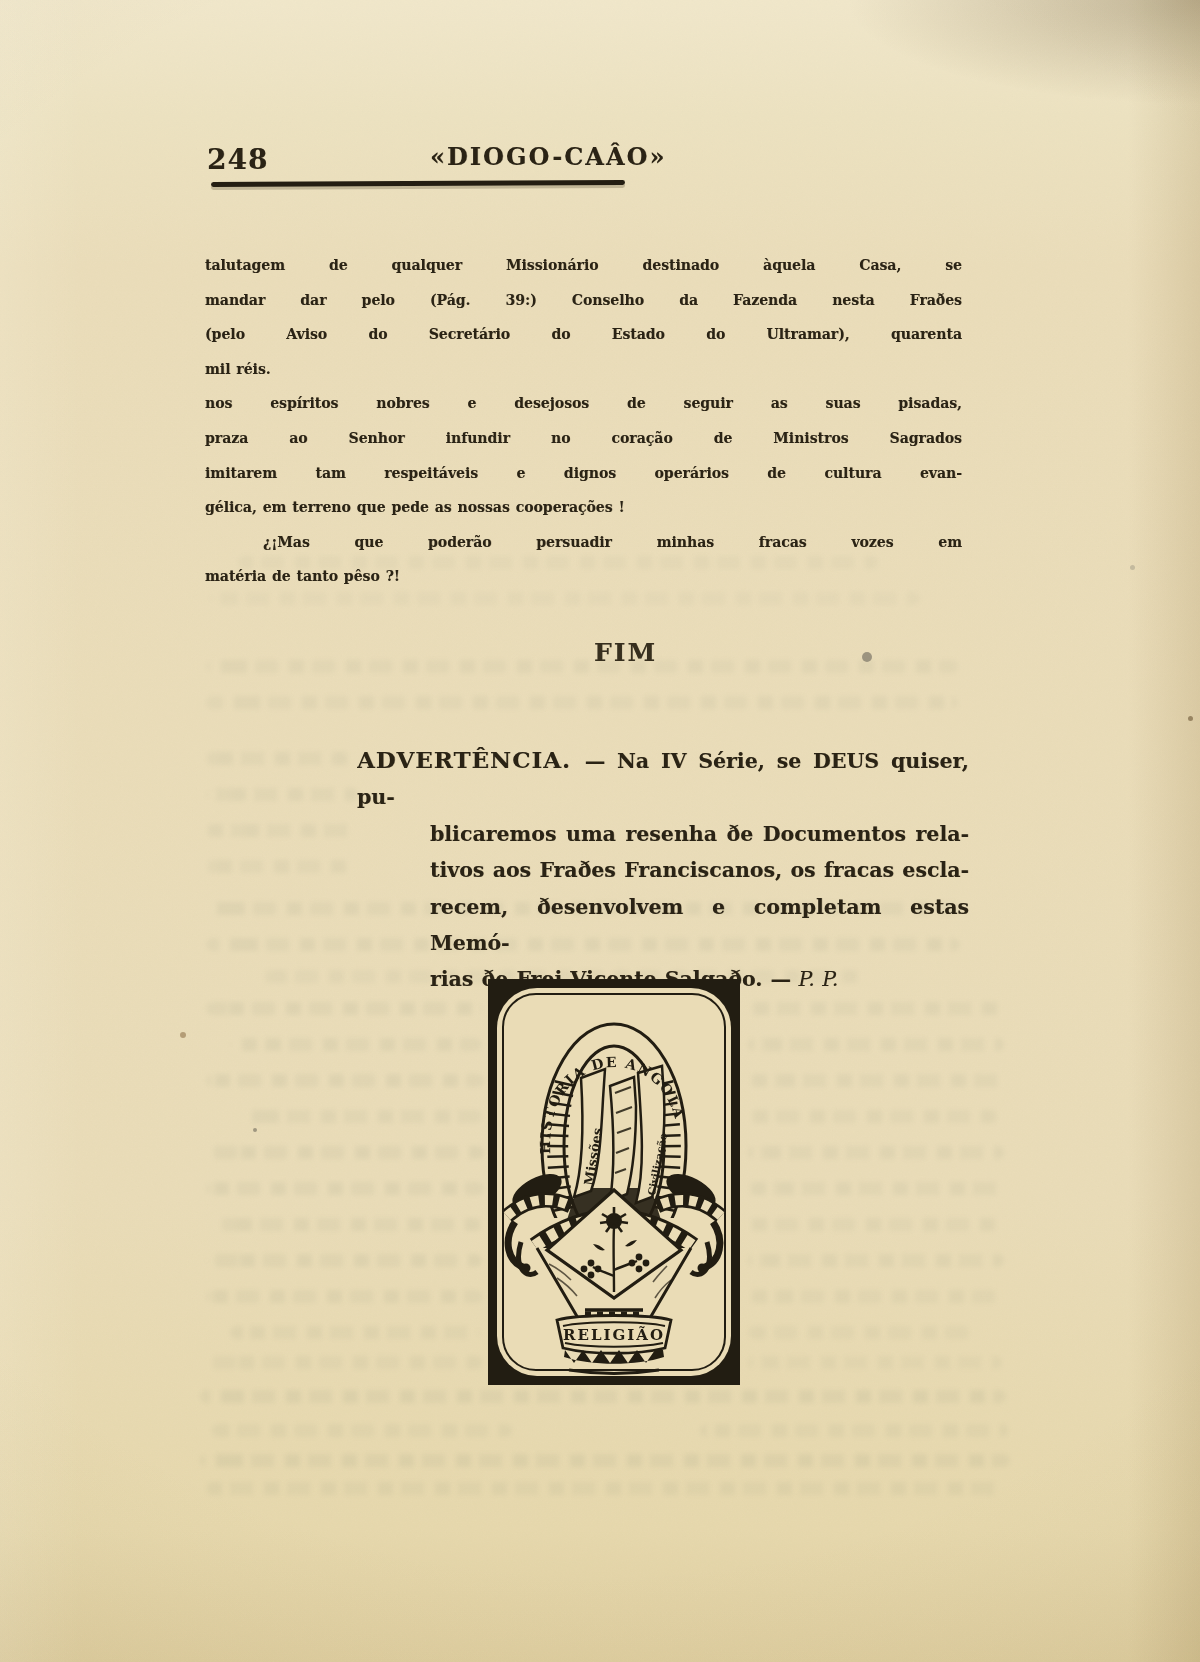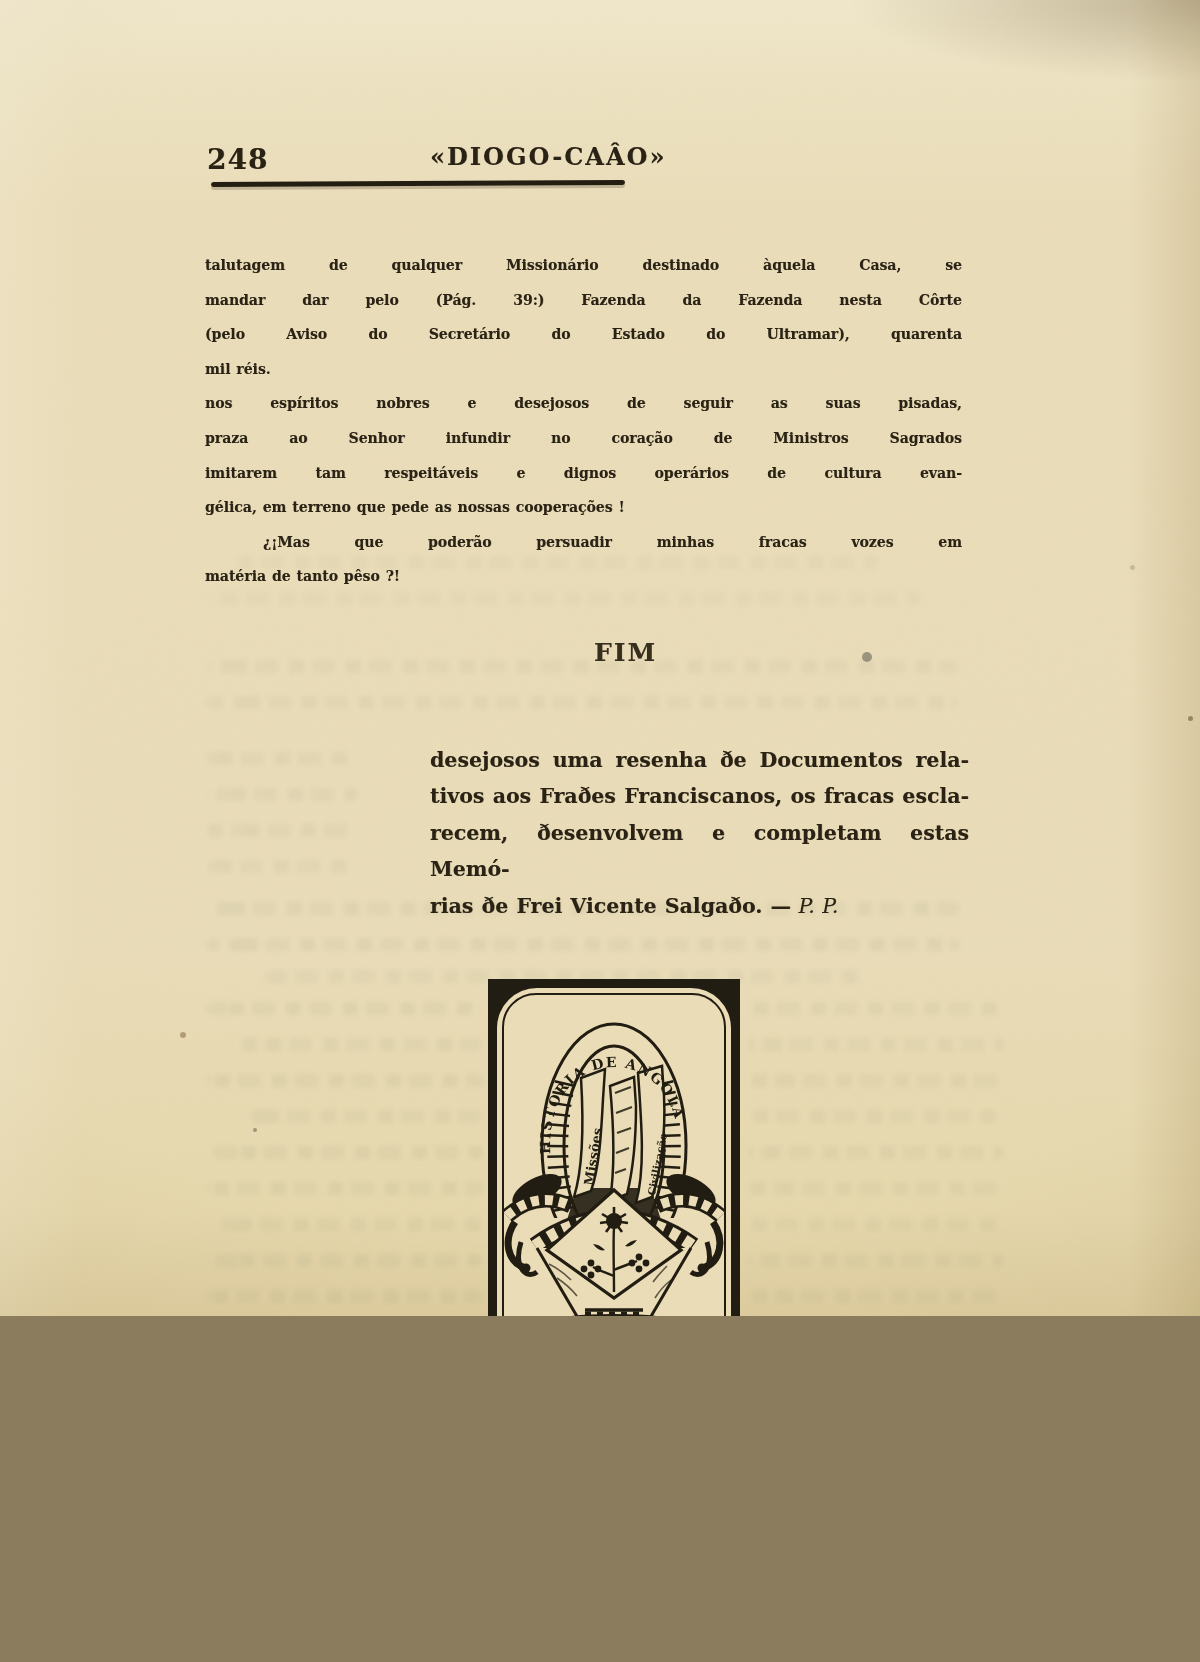--- a/index.html
+++ b/index.html
@@ -4,7 +4,7 @@
 <style>
   html,body{margin:0;padding:0;background:#8a7c5c;}
   .page{
-    position:relative;width:1200px;height:1316px;overflow:hidden;
+    position:relative;width:1200px;height:1662px;overflow:hidden;
     font-family:"DejaVu Serif", serif;
     background:
       radial-gradient(42% 9% at 100% 0%, rgba(92,72,36,.30), rgba(92,72,36,0) 70%),

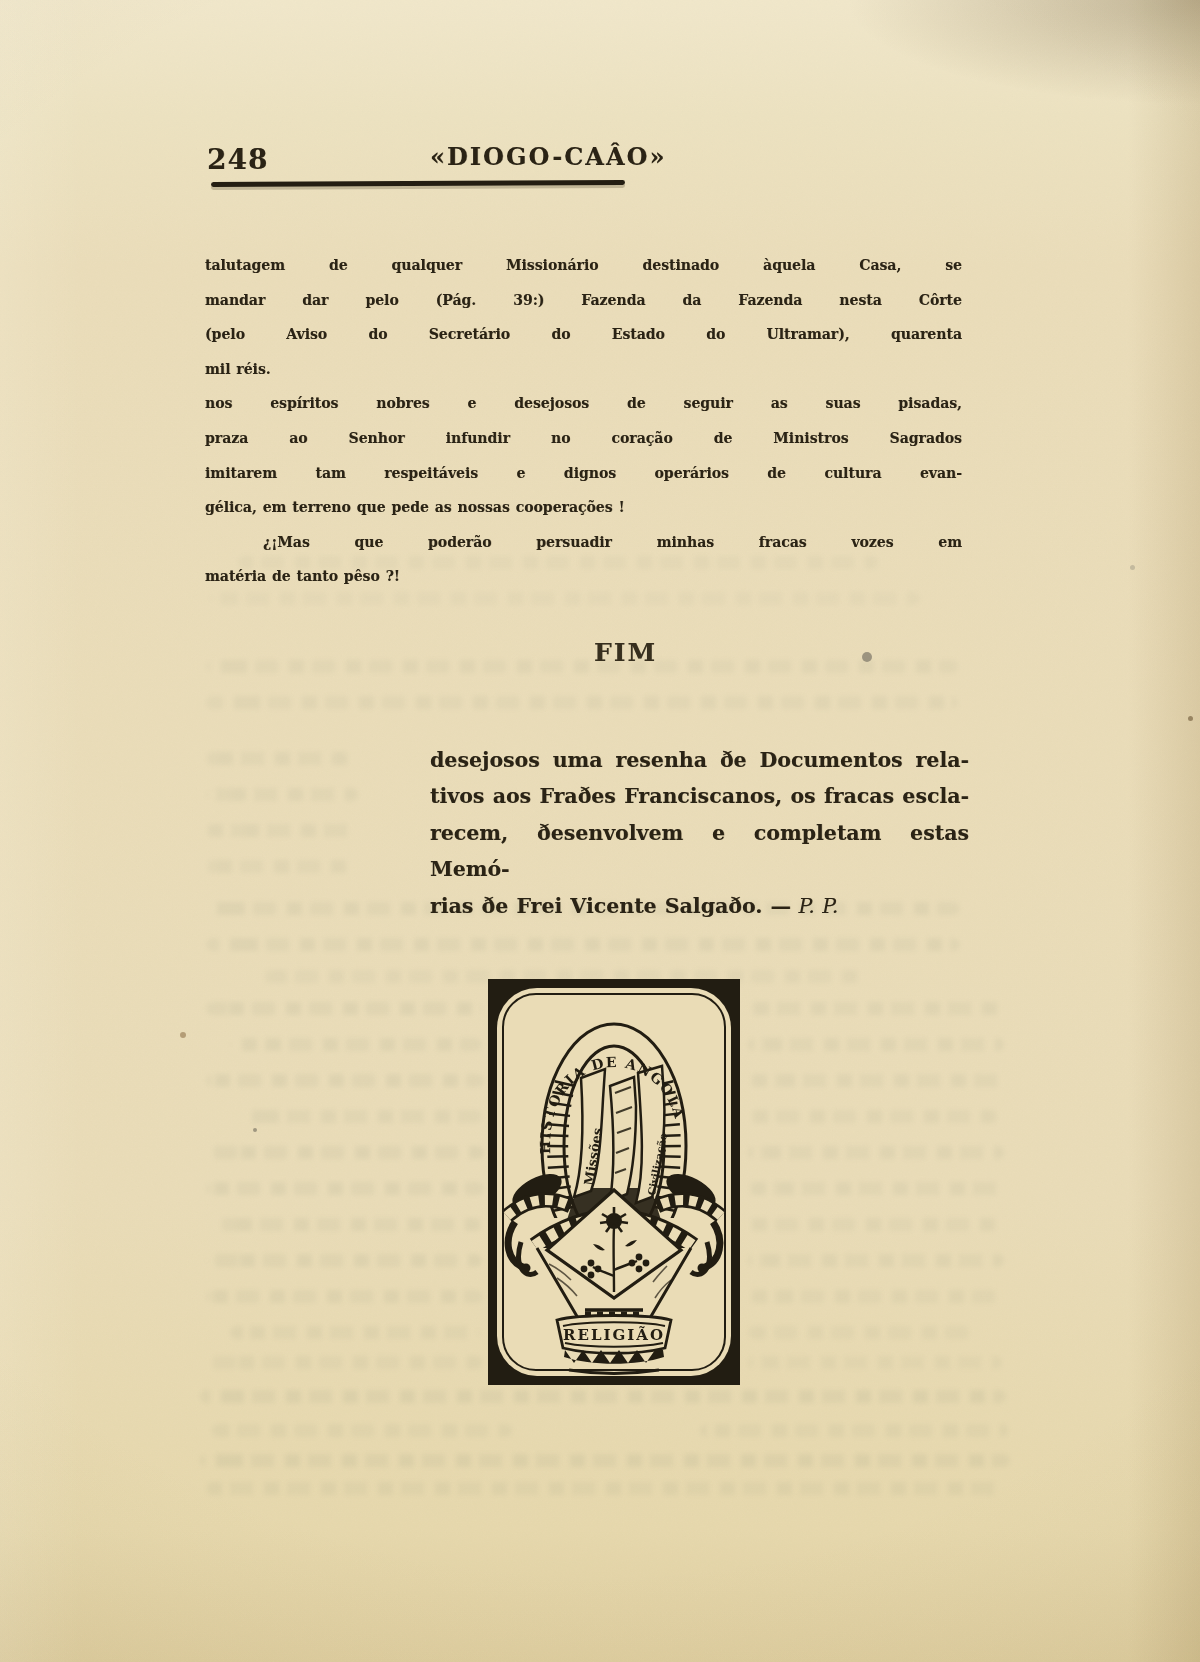--- a/index.html
+++ b/index.html
@@ -99,7 +99,7 @@
 
   <div class="bodycol ink" id="bodycol">
       <div class="line">talutagem de qualquer Missionário destinado àquela Casa, se</div>
-      <div class="line">mandar dar pelo (Pág. 39:) Fazenda da Fazenda nesta Côrte</div>
+      <div class="line">mandar dar pelo (Pág. 39:) Conselho da Fazenda nesta Fraðes</div>
       <div class="line">(pelo Aviso do Secretário do Estado do Ultramar), quarenta</div>
       <div class="line end">mil réis.</div>
       <div class="line">nos espíritos nobres e desejosos de seguir as suas pisadas,</div>

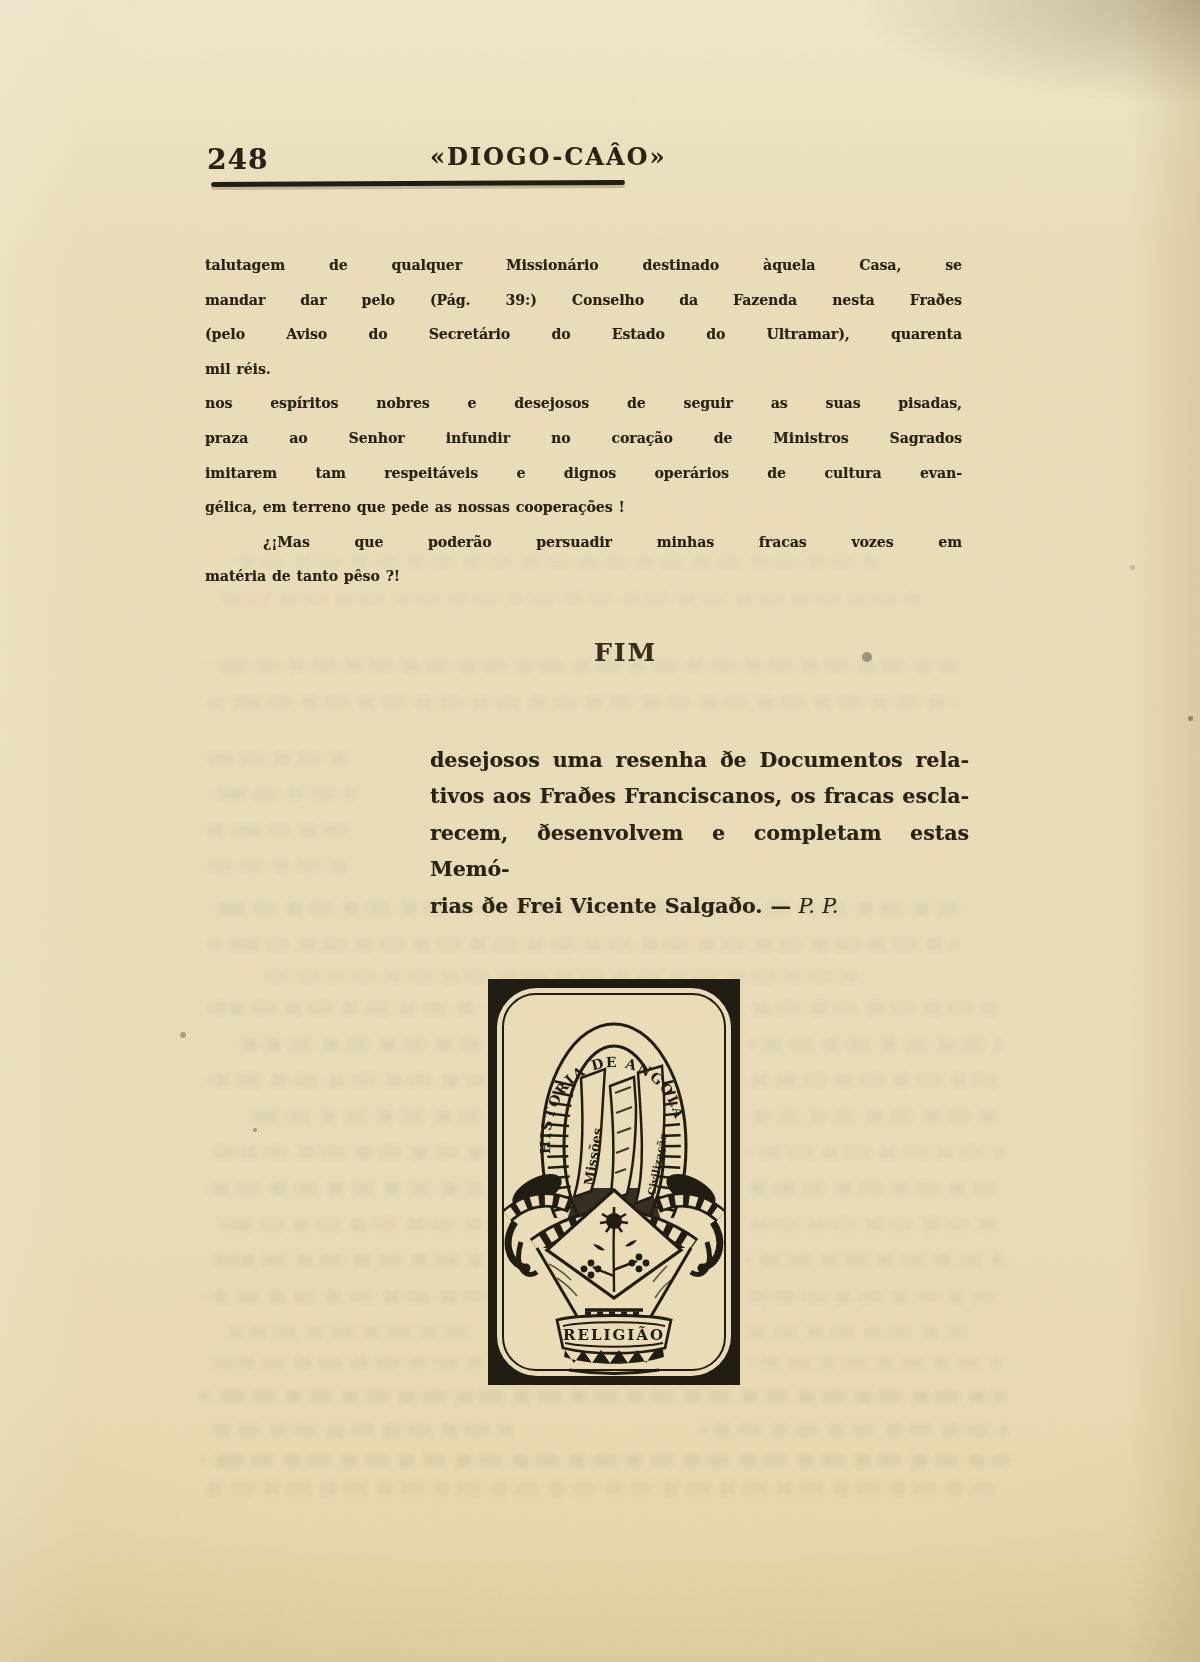--- a/index.html
+++ b/index.html
@@ -113,6 +113,7 @@
   <div class="fim">FIM</div>
 
   <div class="advert ink" id="advert">
+      <div class="aline first"><span class="hd">ADVERTÊNCIA. </span>— Na IV Série, se DEUS quiser, pu-</div>
       <div class="aline">desejosos uma resenha ðe Documentos rela-</div>
       <div class="aline">tivos aos Fraðes Franciscanos, os fracas escla-</div>
       <div class="aline">recem, ðesenvolvem e completam estas Memó-</div>

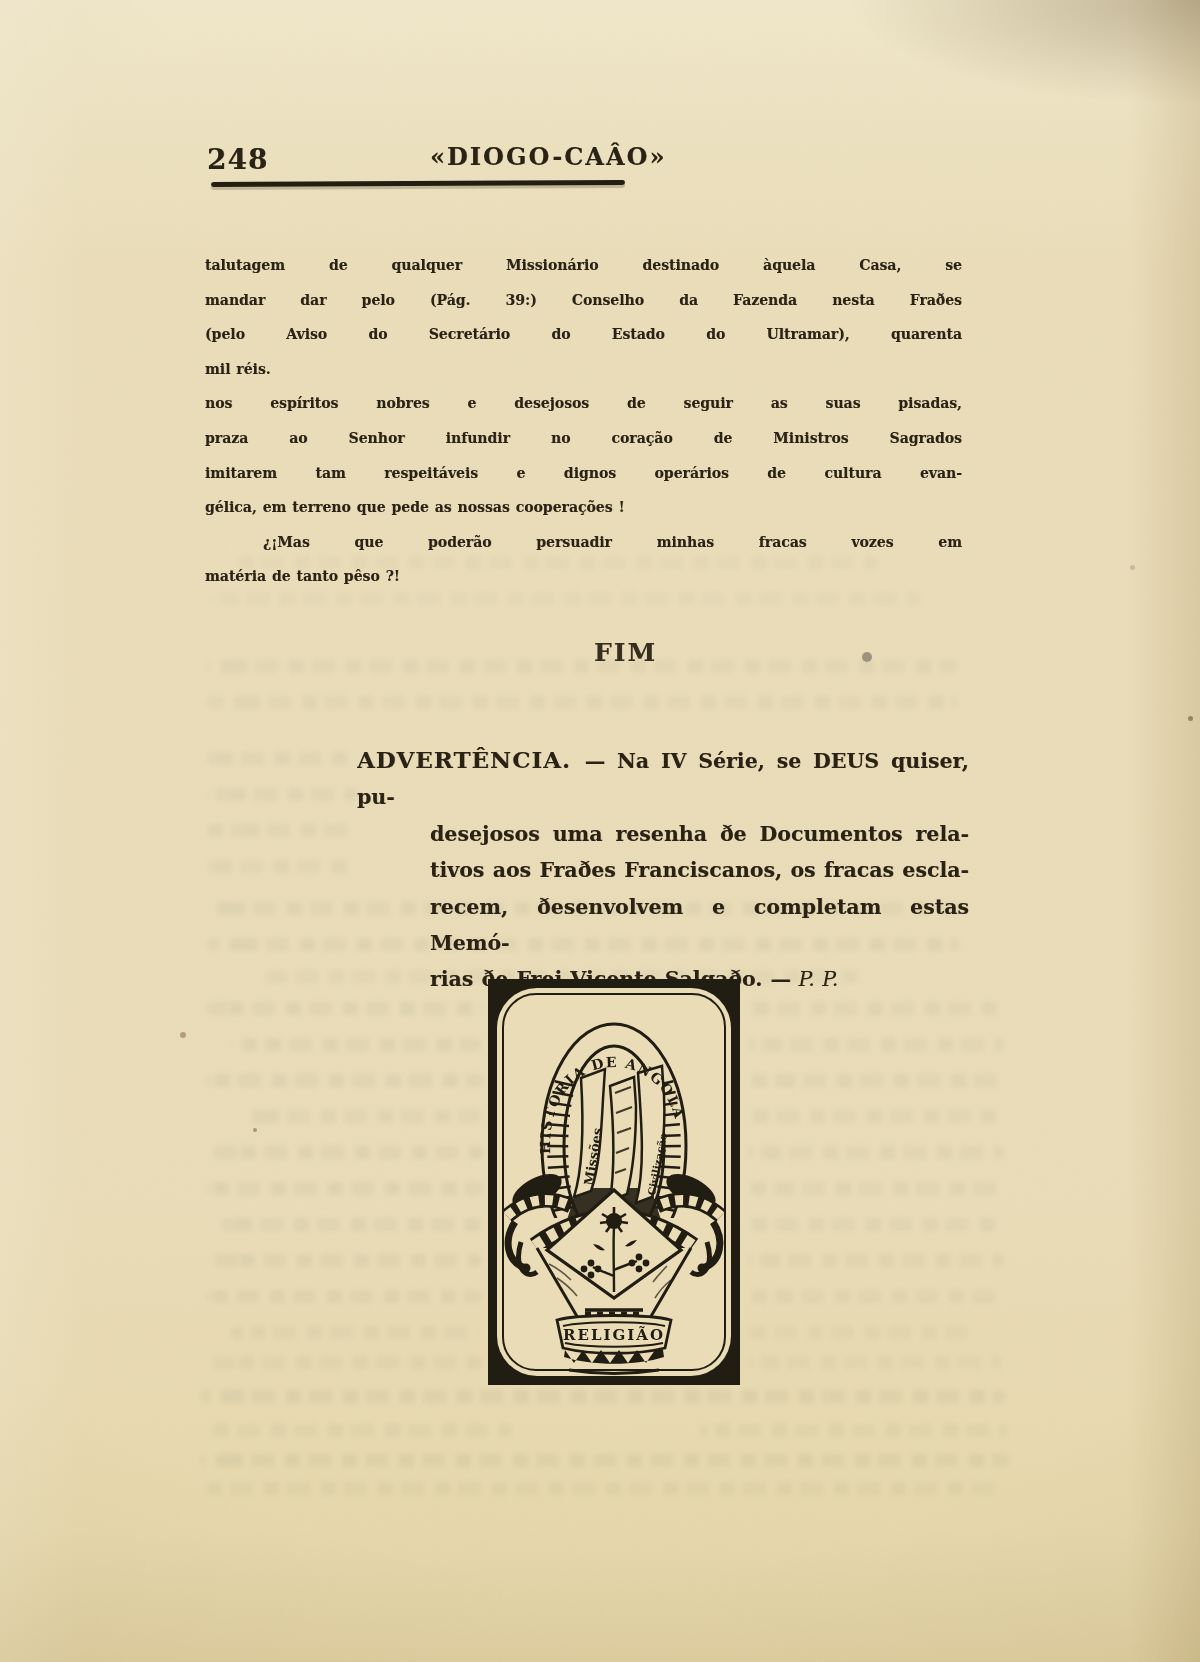--- a/index.html
+++ b/index.html
@@ -114,7 +114,7 @@
 
   <div class="advert ink" id="advert">
       <div class="aline first"><span class="hd">ADVERTÊNCIA. </span>— Na IV Série, se DEUS quiser, pu-</div>
-      <div class="aline">desejosos uma resenha ðe Documentos rela-</div>
+      <div class="aline">blicaremos uma resenha ðe Documentos rela-</div>
       <div class="aline">tivos aos Fraðes Franciscanos, os fracas escla-</div>
       <div class="aline">recem, ðesenvolvem e completam estas Memó-</div>
       <div class="aline end">rias ðe Frei Vicente Salgaðo. —<span class="sig"> P. P.</span></div>

